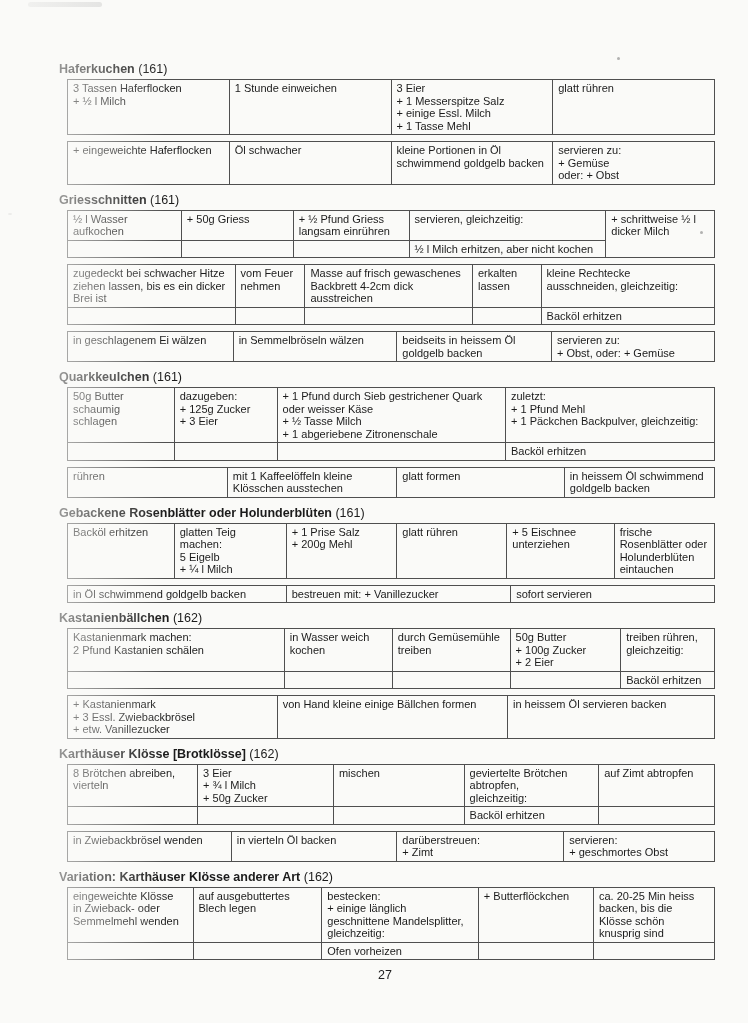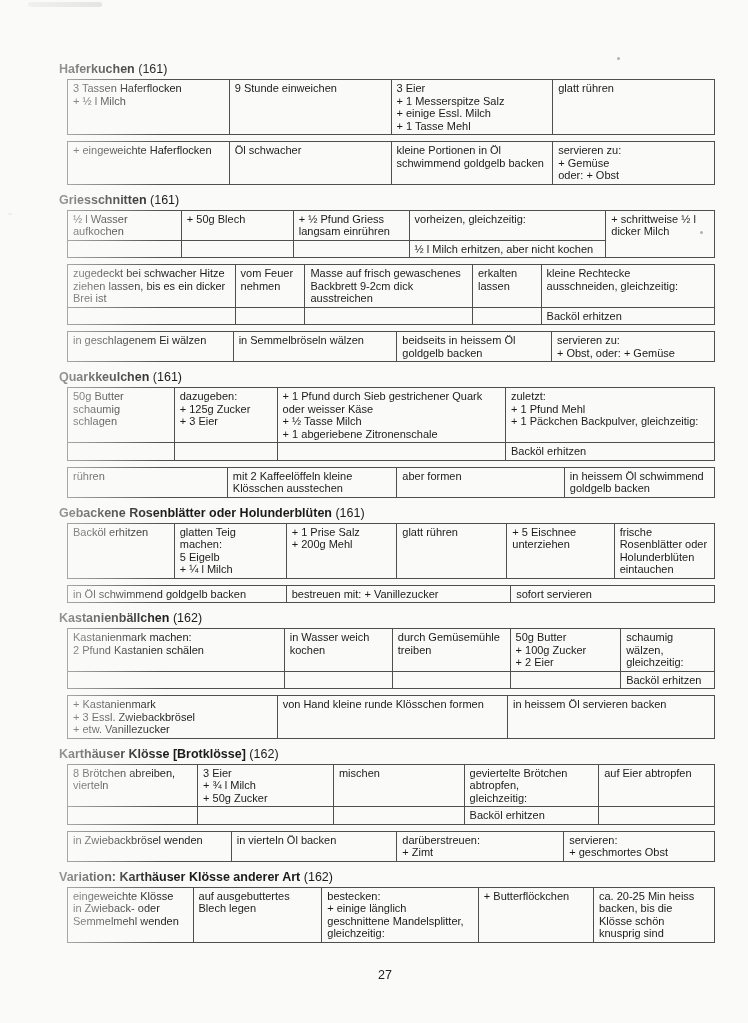--- a/index.html
+++ b/index.html
@@ -88,7 +88,7 @@
           <tr>
             <td>3 Tassen Haferflocken
 + ½ l Milch</td>
-            <td>9 Stunde einweichen</td>
+            <td>1 Stunde einweichen</td>
             <td>3 Eier
 + 1 Messerspitze Salz
 + einige Essl. Milch

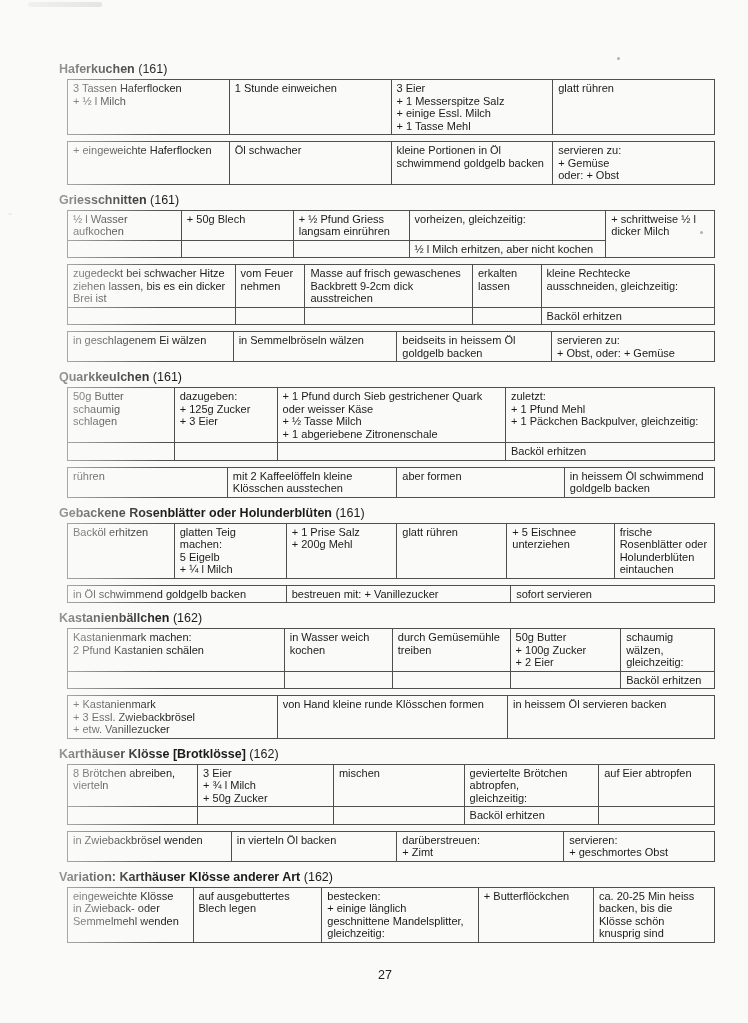--- a/index.html
+++ b/index.html
@@ -131,7 +131,7 @@
           <tr>
             <td>½ l Wasser
 aufkochen</td>
-            <td>+ 50g Blech</td>
+            <td>+ 50g Griess</td>
             <td>+ ½ Pfund Griess
 langsam einrühren</td>
             <td>vorheizen, gleichzeitig:</td>

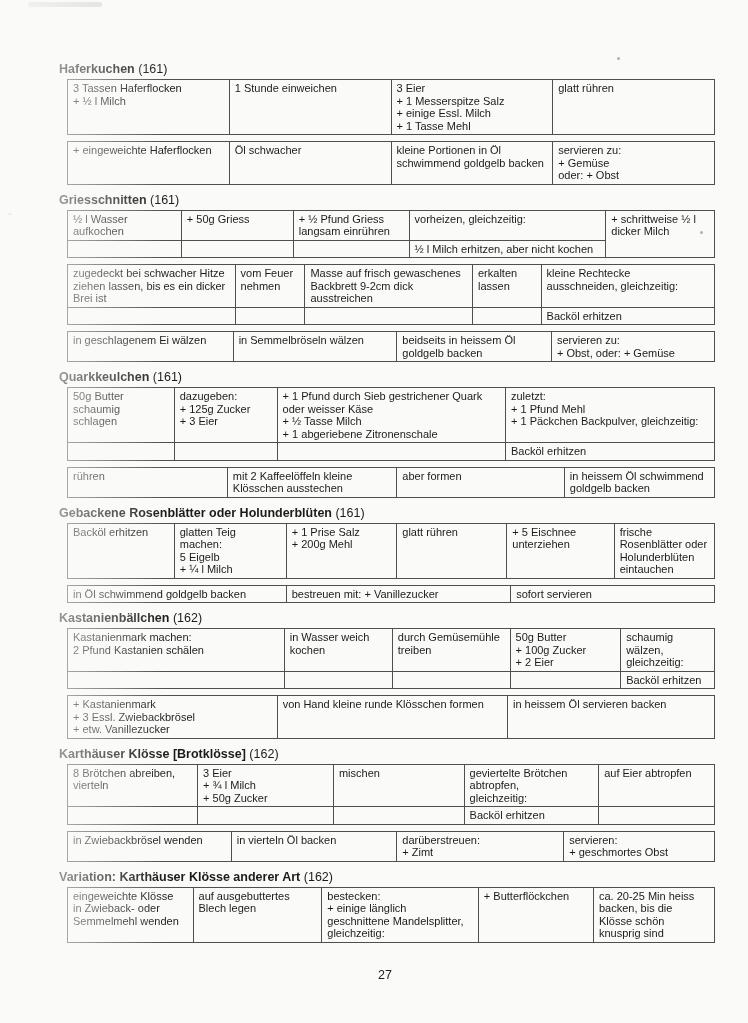--- a/index.html
+++ b/index.html
@@ -134,7 +134,7 @@
             <td>+ 50g Griess</td>
             <td>+ ½ Pfund Griess
 langsam einrühren</td>
-            <td>vorheizen, gleichzeitig:</td>
+            <td>servieren, gleichzeitig:</td>
             <td rowspan="2">+ schrittweise ½ l
 dicker Milch</td>
           </tr>

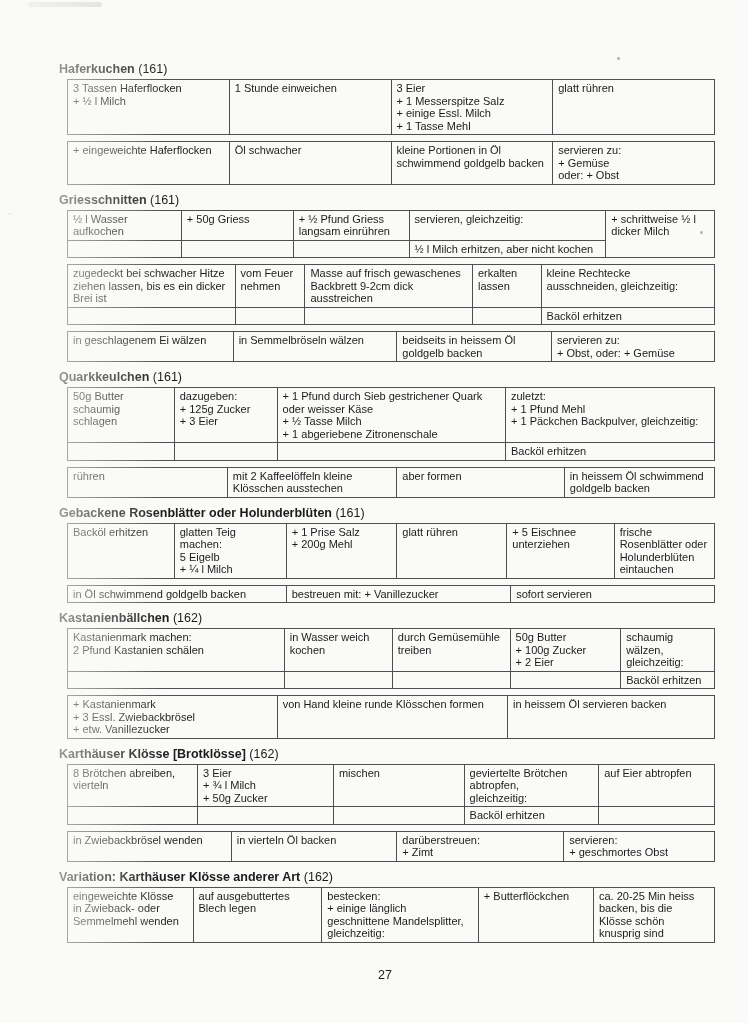--- a/index.html
+++ b/index.html
@@ -162,7 +162,7 @@
             <td>vom Feuer
 nehmen</td>
             <td>Masse auf frisch gewaschenes
-Backbrett 9-2cm dick
+Backbrett 4-2cm dick
 ausstreichen</td>
             <td>erkalten
 lassen</td>

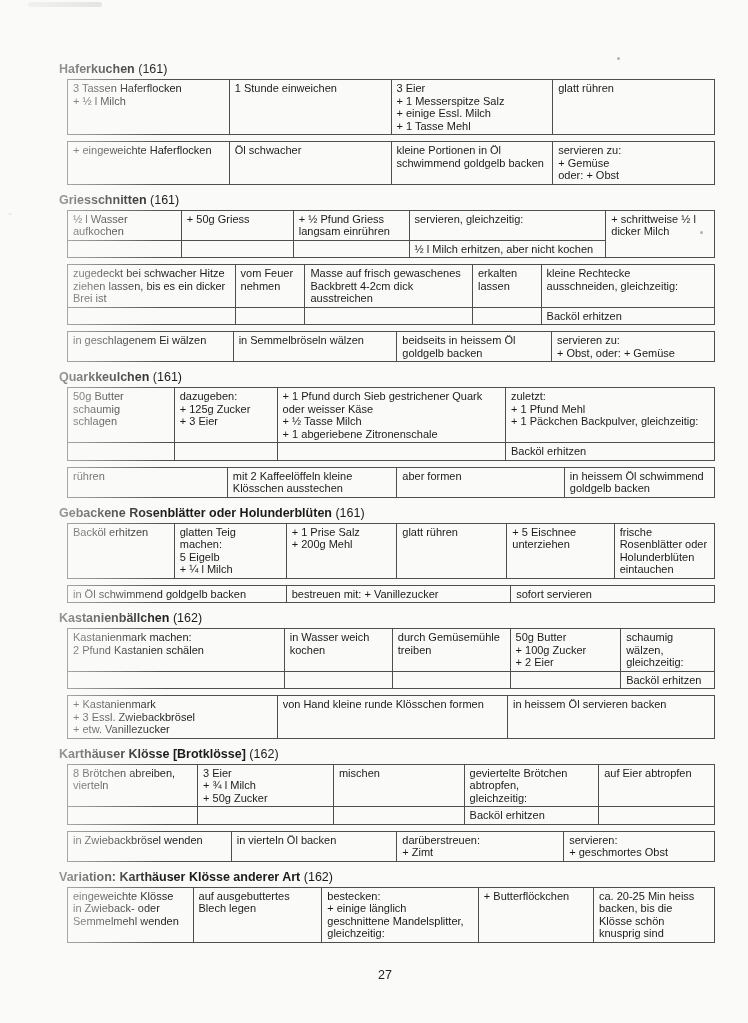--- a/index.html
+++ b/index.html
@@ -240,7 +240,7 @@
         <tbody>
           <tr>
             <td>rühren</td>
-            <td>mit 2 Kaffeelöffeln kleine
+            <td>mit 1 Kaffeelöffeln kleine
 Klösschen ausstechen</td>
             <td>aber formen</td>
             <td>in heissem Öl schwimmend

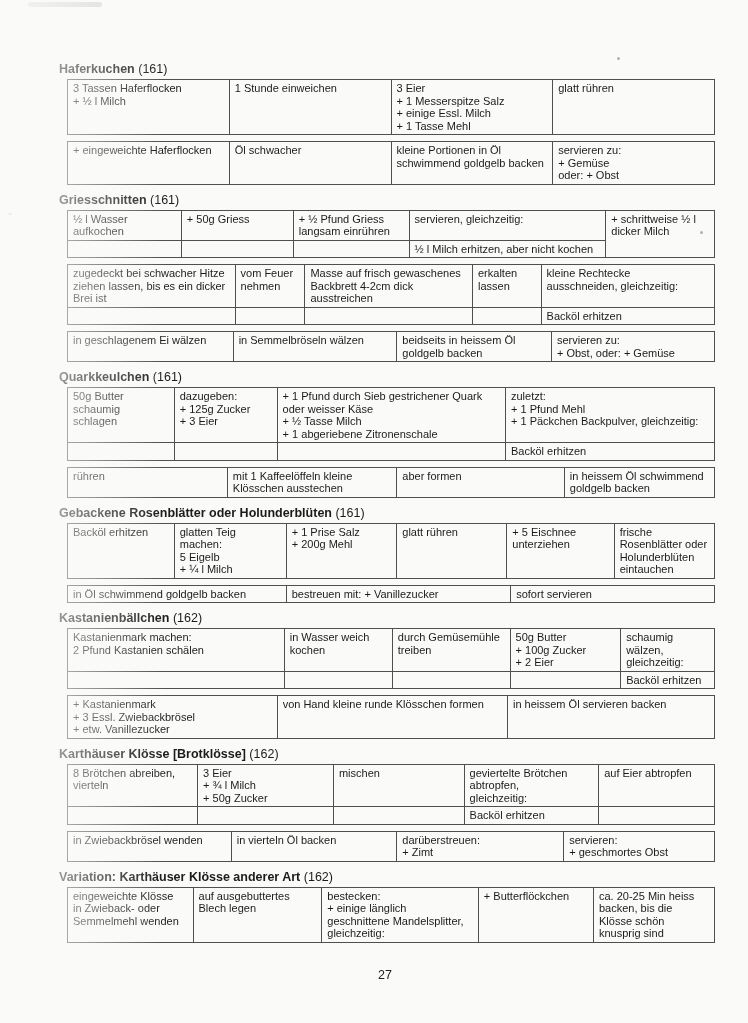--- a/index.html
+++ b/index.html
@@ -242,7 +242,7 @@
             <td>rühren</td>
             <td>mit 1 Kaffeelöffeln kleine
 Klösschen ausstechen</td>
-            <td>aber formen</td>
+            <td>glatt formen</td>
             <td>in heissem Öl schwimmend
 goldgelb backen</td>
           </tr>

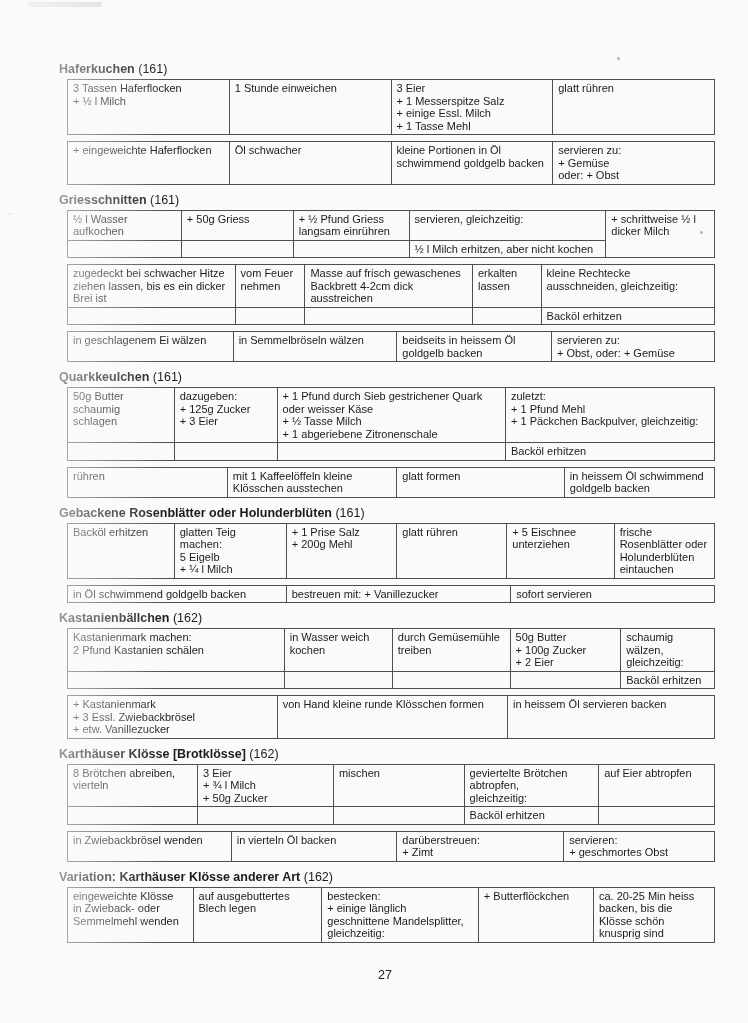--- a/index.html
+++ b/index.html
@@ -315,7 +315,7 @@
             <td>50g Butter
 + 100g Zucker
 + 2 Eier</td>
-            <td>schaumig wälzen,
+            <td>treiben rühren,
 gleichzeitig:</td>
           </tr>
           <tr>

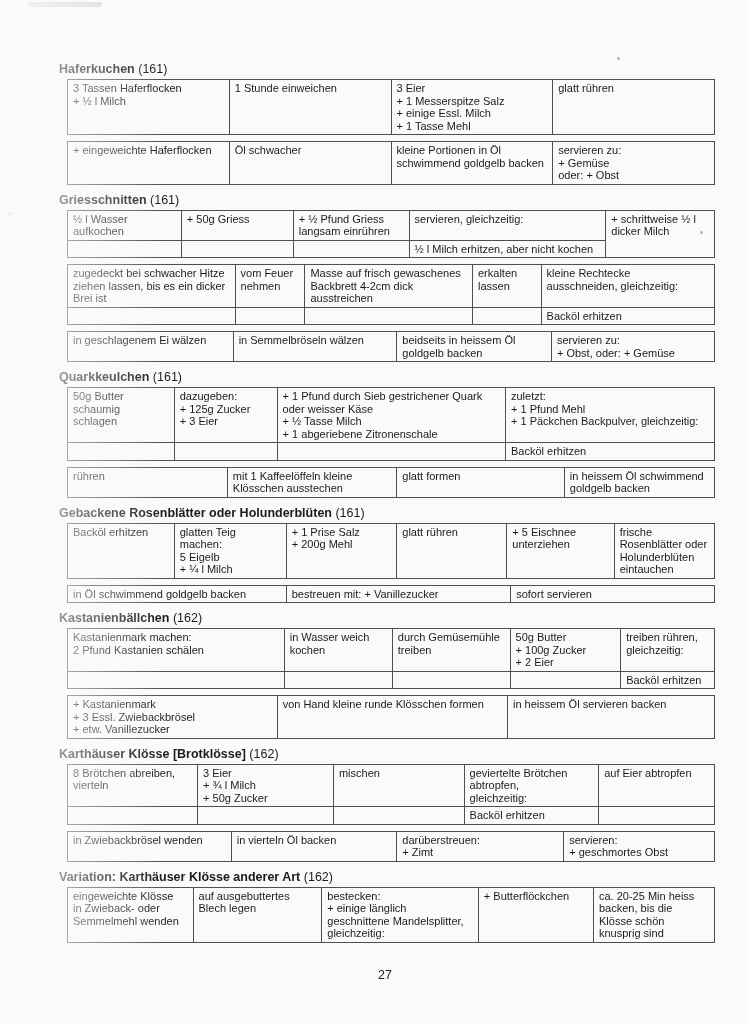--- a/index.html
+++ b/index.html
@@ -338,7 +338,7 @@
             <td>+ Kastanienmark
 + 3 Essl. Zwiebackbrösel
 + etw. Vanillezucker</td>
-            <td>von Hand kleine runde Klösschen formen</td>
+            <td>von Hand kleine einige Bällchen formen</td>
             <td>in heissem Öl servieren backen</td>
           </tr>
         </tbody>

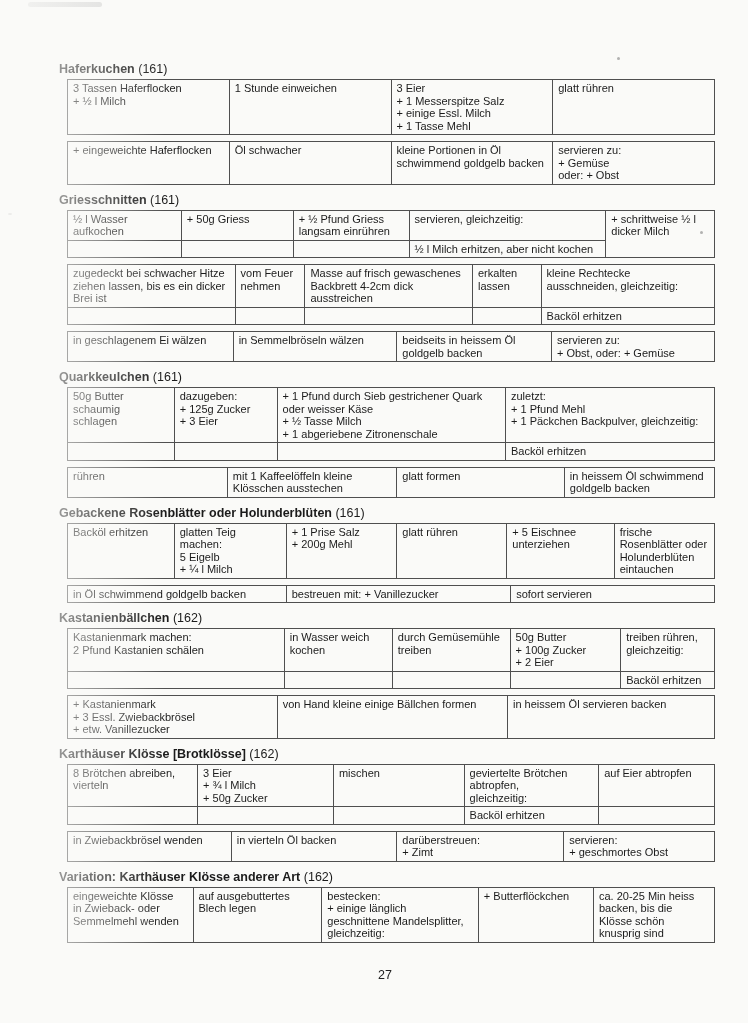--- a/index.html
+++ b/index.html
@@ -365,7 +365,7 @@
             <td>geviertelte Brötchen
 abtropfen,
 gleichzeitig:</td>
-            <td>auf Eier abtropfen</td>
+            <td>auf Zimt abtropfen</td>
           </tr>
           <tr>
             <td></td>

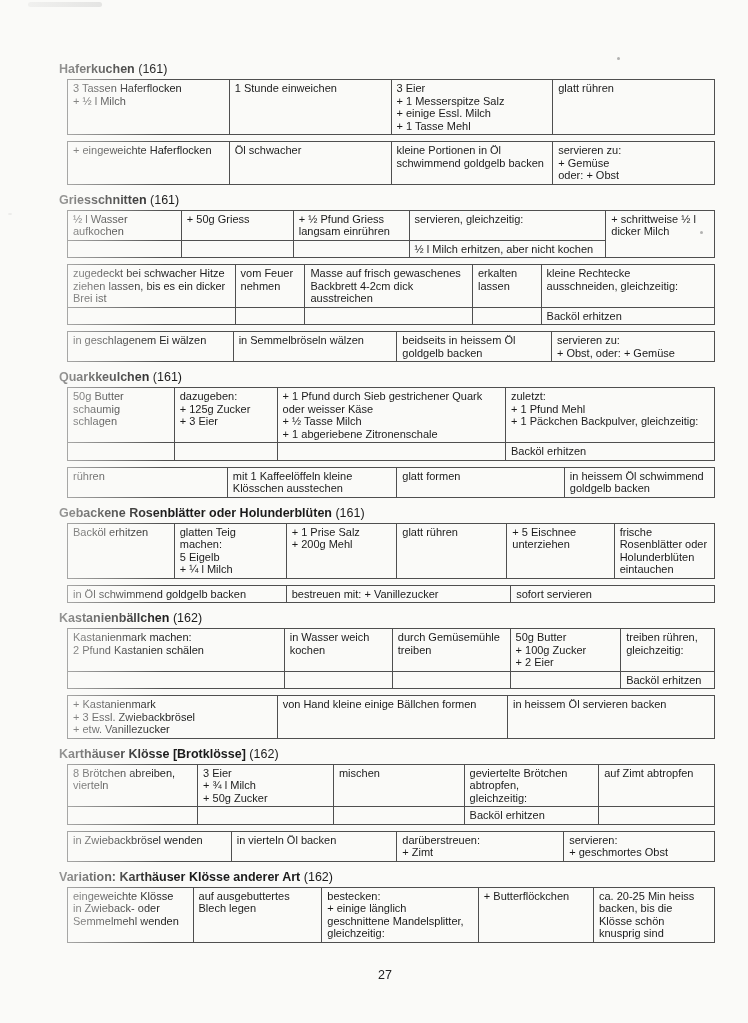--- a/index.html
+++ b/index.html
@@ -422,6 +422,13 @@
 Klösse schön
 knusprig sind</td>
           </tr>
+          <tr>
+            <td></td>
+            <td></td>
+            <td>Ofen vorheizen</td>
+            <td></td>
+            <td></td>
+          </tr>
         </tbody>
       </table>
     </section>

